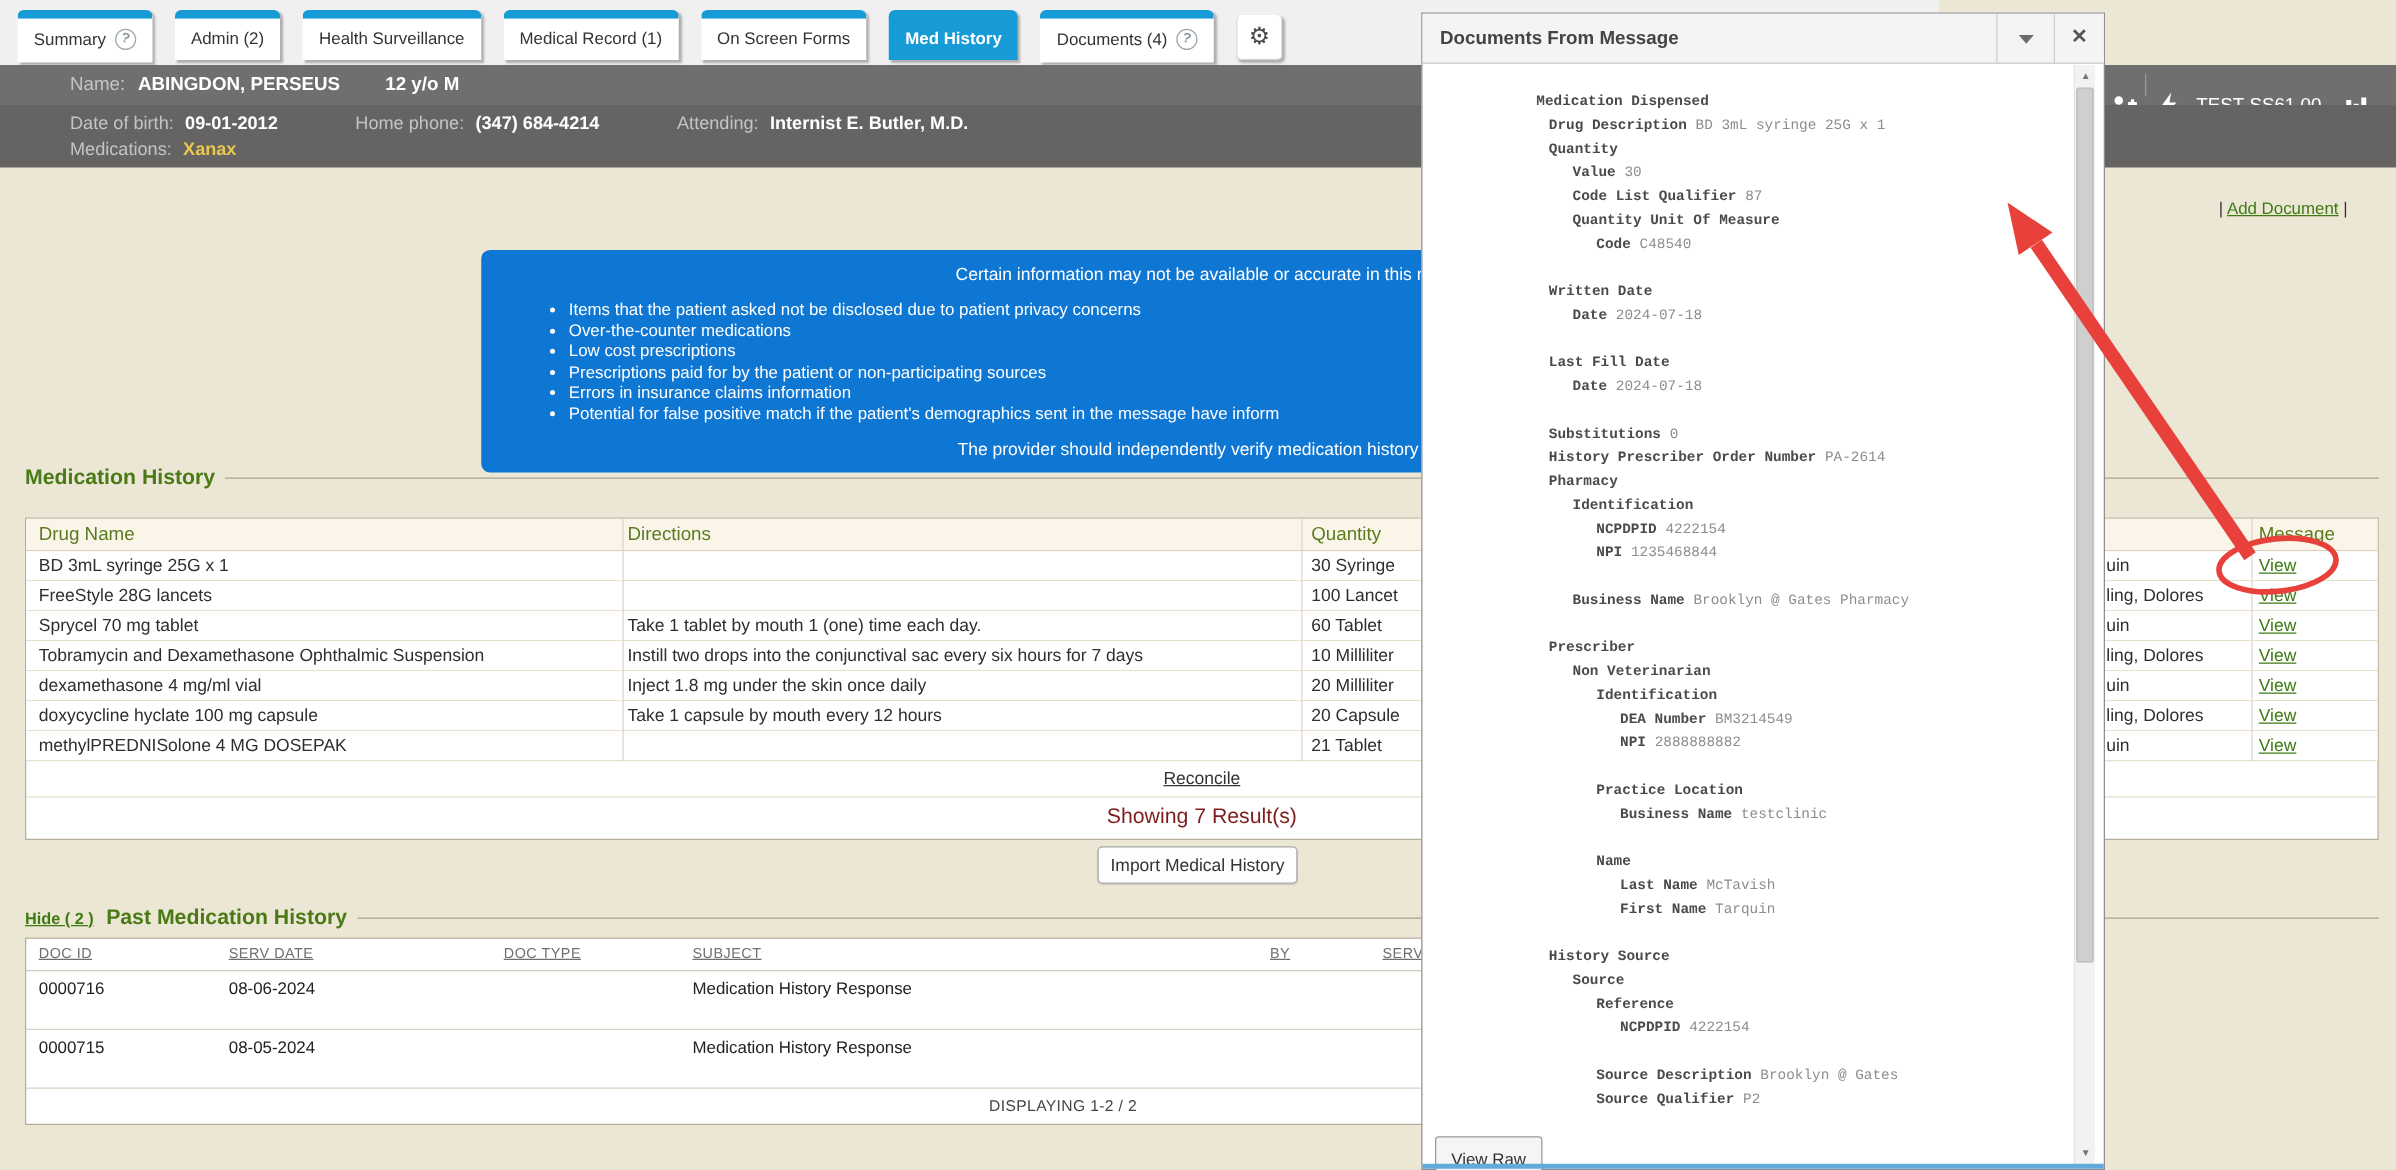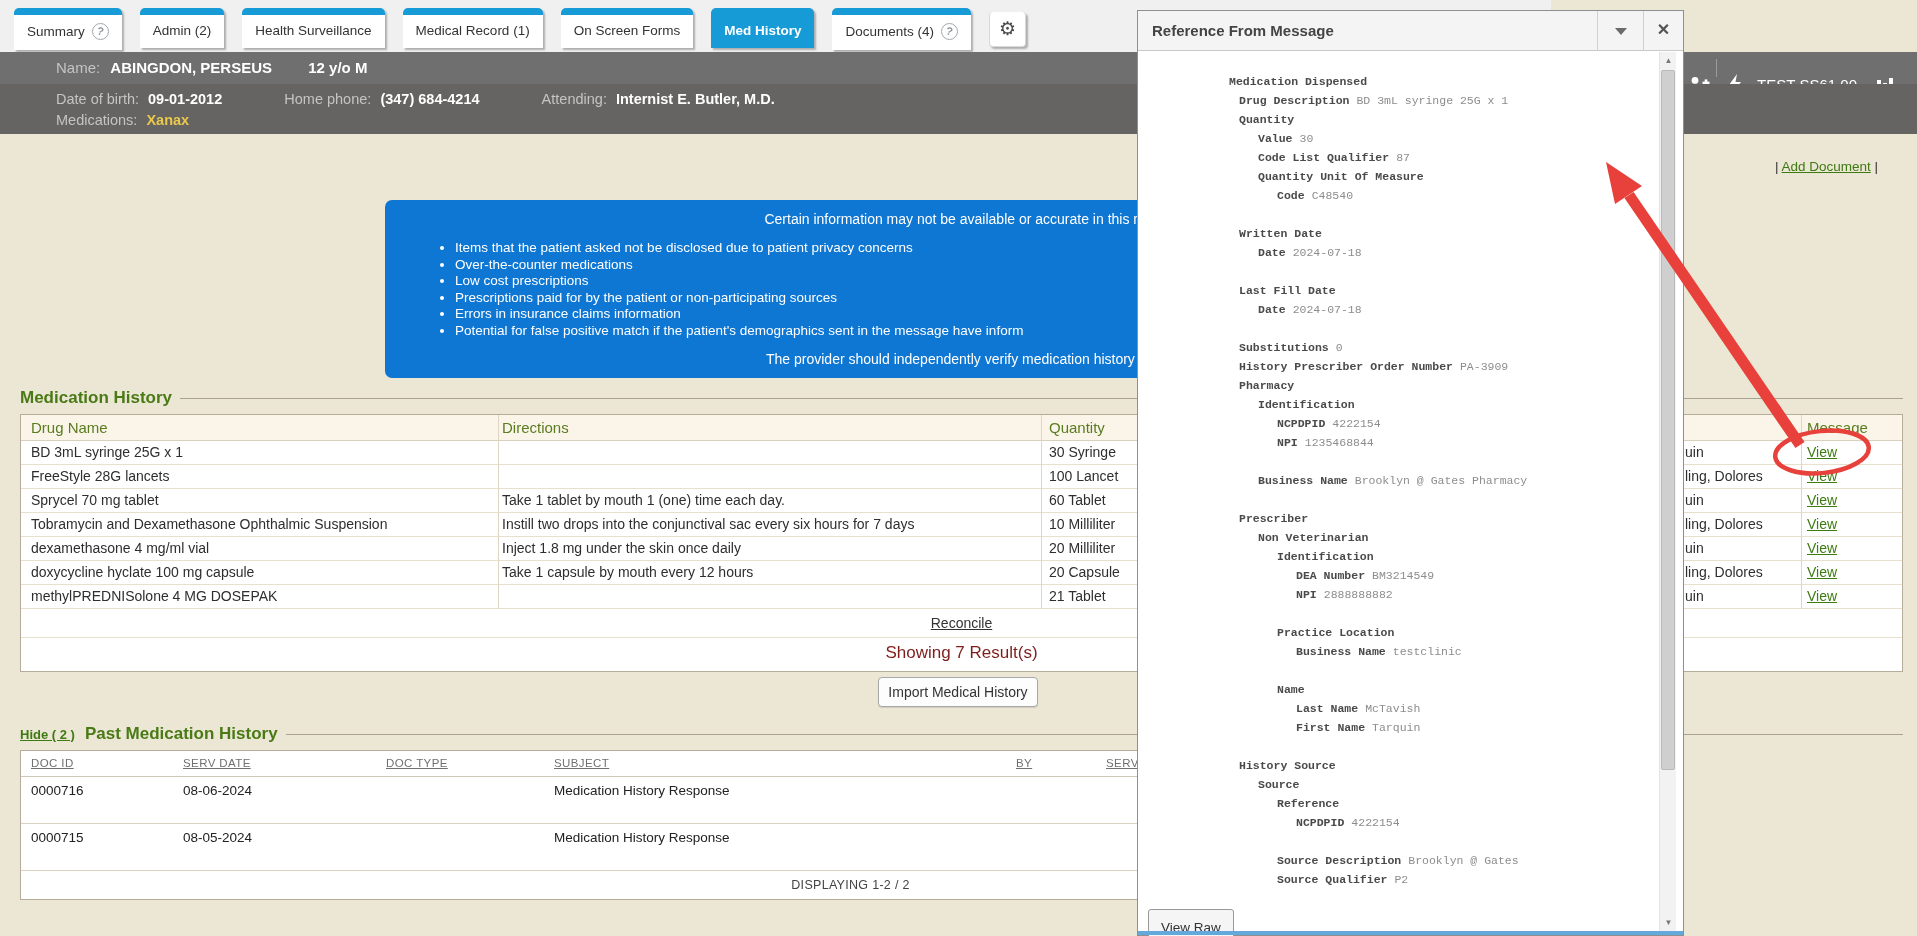--- a/index.html
+++ b/index.html
@@ -343,7 +343,7 @@
 
   <div class="modal">
     <div class="modal-title">
-      <span class="t">Reference From Message</span>
+      <span class="t">Documents From Message</span>
       <div class="mbtn mbtn-collapse"></div>
       <div class="mbtn mbtn-close"></div>
     </div>

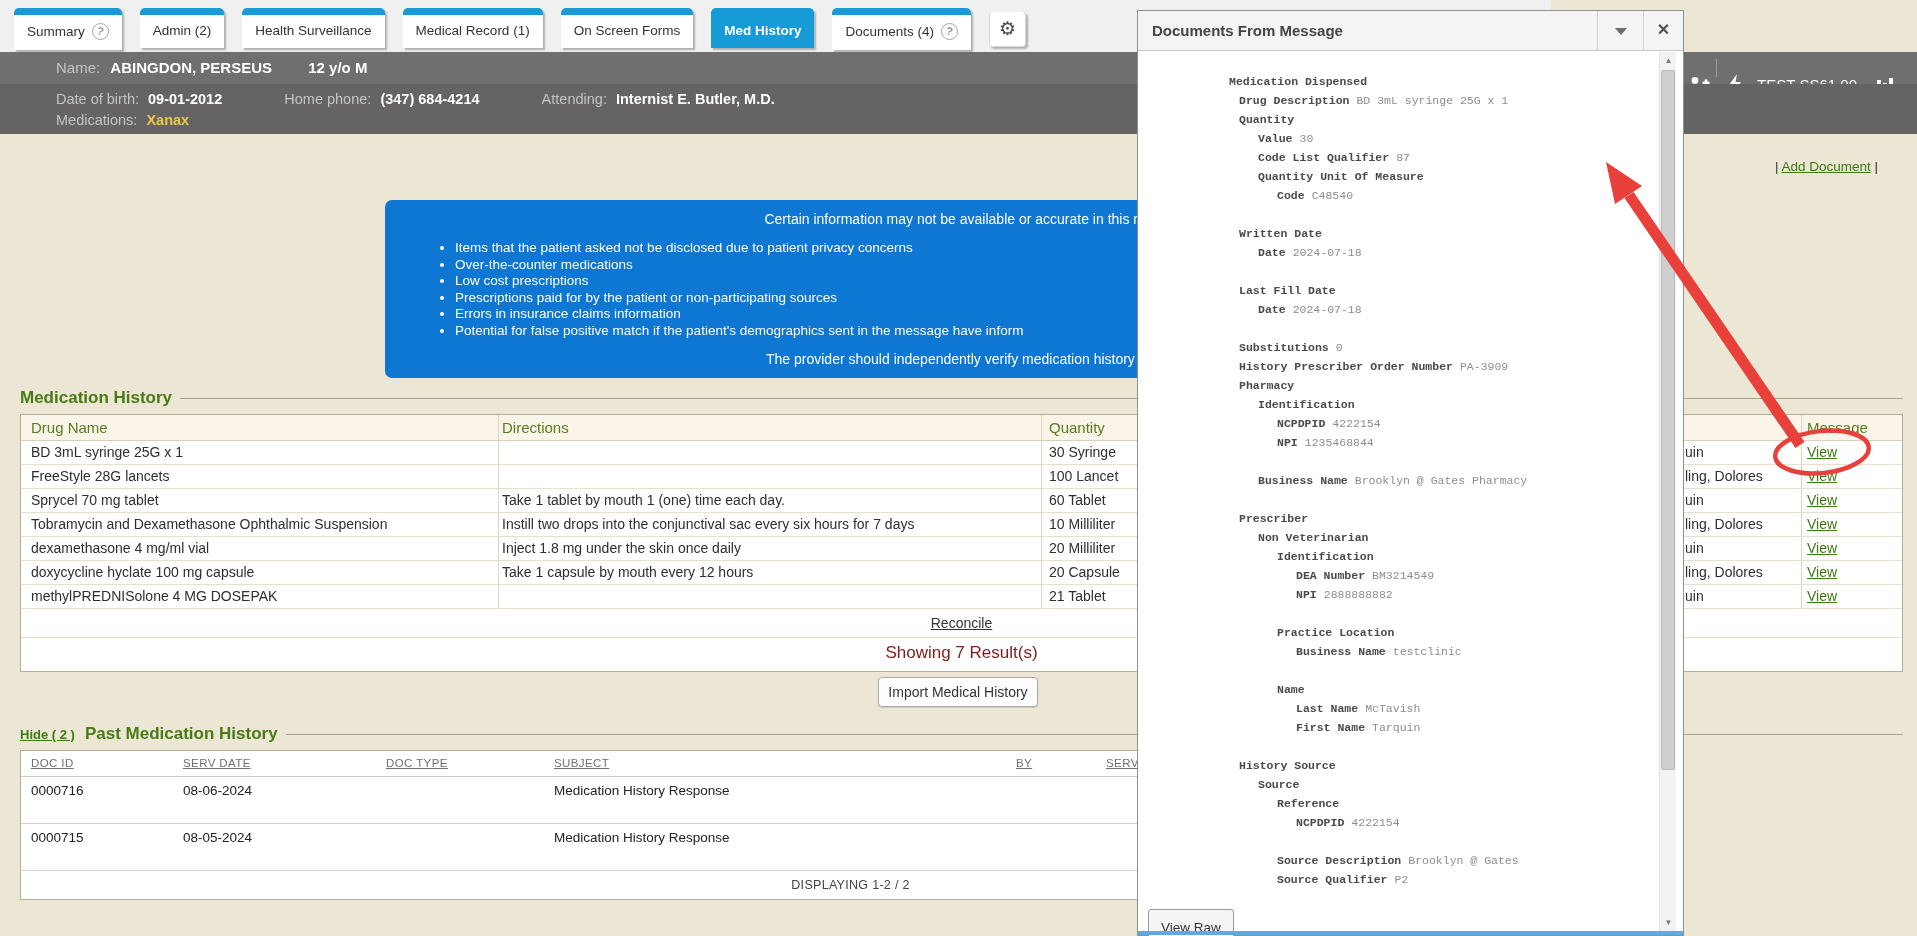--- a/index.html
+++ b/index.html
@@ -410,7 +410,7 @@
         </div>
 
         <div class="mline x1">
-          <span class="ml">History Prescriber Order Number</span><span class="mv">PA-3909</span>
+          <span class="ml">History Prescriber Order Number</span><span class="mv">PA-2614</span>
         </div>
 
         <div class="mline x1">

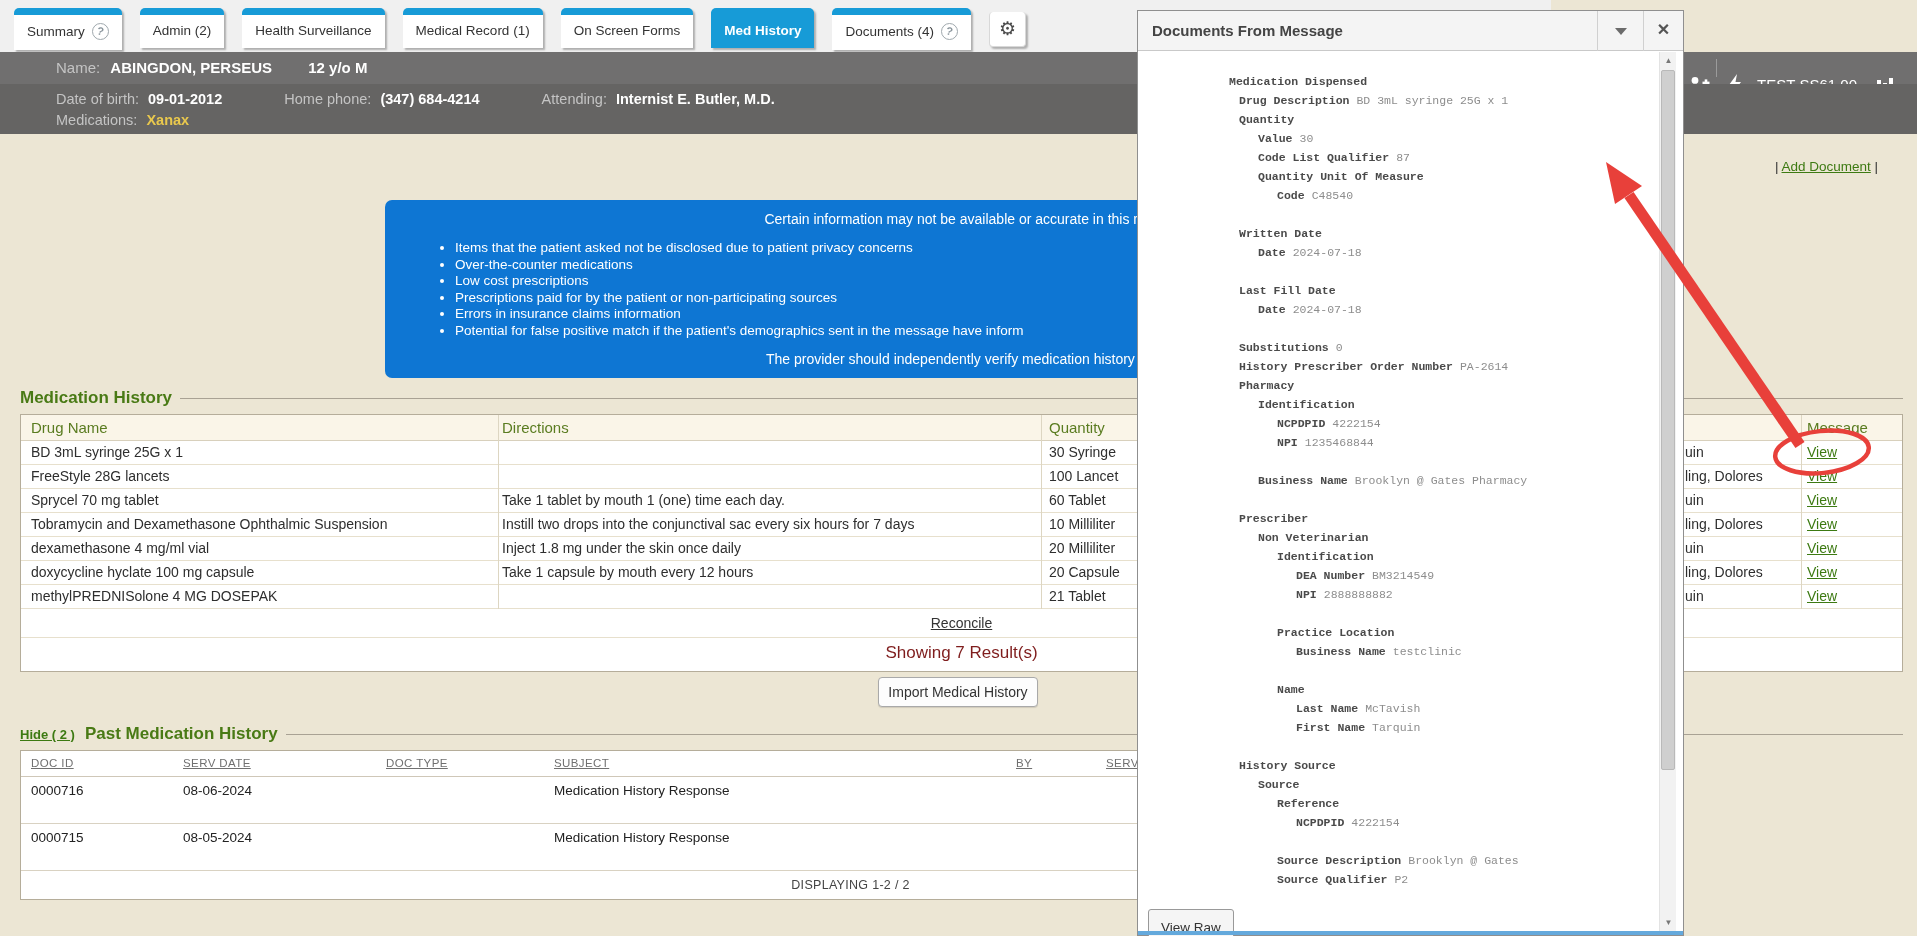--- a/index.html
+++ b/index.html
@@ -220,7 +220,7 @@
     <div class="nf">The provider should independently verify medication history wi</div>
   </div>
 
-  <div class="sec-head" style="top:388px;">
+  <div class="sec-head" style="top:372px;">
     <span class="sec-title">Medication History</span>
     <span class="sec-line"></span>
   </div>

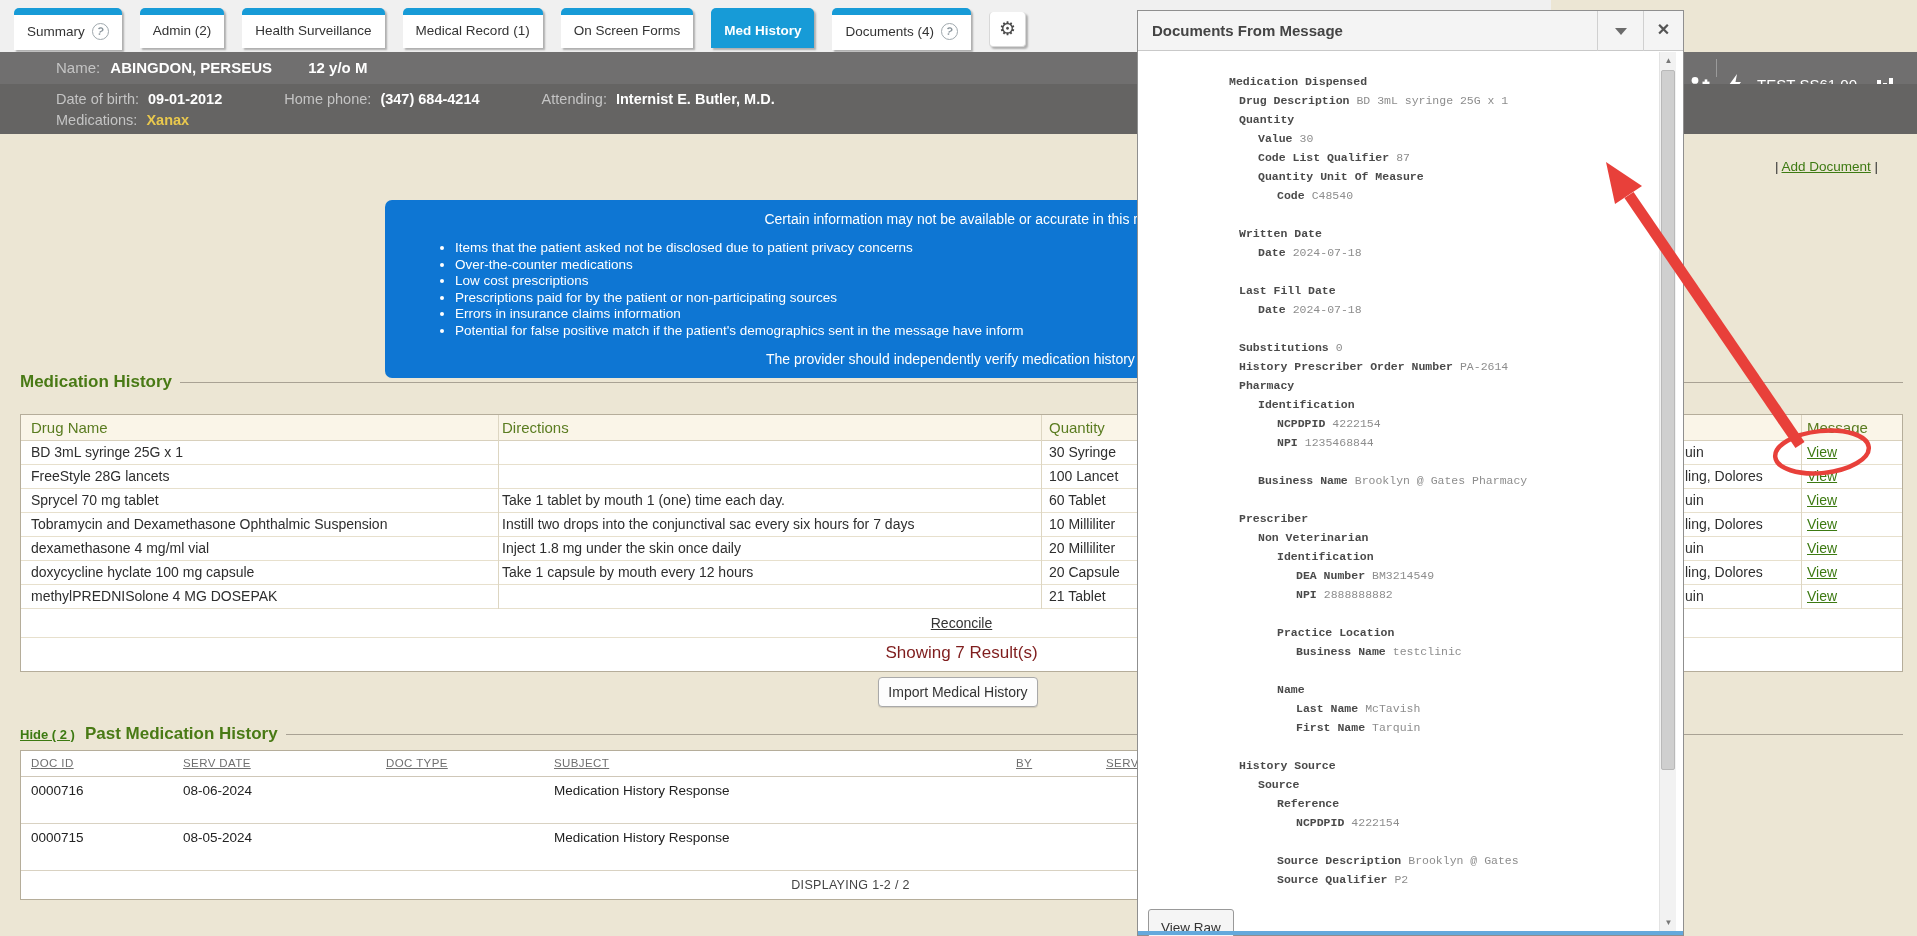--- a/index.html
+++ b/index.html
@@ -80,7 +80,7 @@
   .pm-table { position:absolute; left:20px; top:750px; width:1661px; background:#fff; border:1px solid #b5ad9a; }
   .pm-header { position:relative; height:26px; border-bottom:1px solid #cfc7b8; }
   .pm-header span { position:absolute; top:6px; font-size:11.5px; color:#707070; text-decoration:underline; letter-spacing:.4px; cursor:pointer; }
-  .p0{left:10px;} .p1{left:162px;} .p2{left:365px;} .p3{left:533px;} .p4{left:995px;} .p5{left:1085px;}
+  .p0{left:10px;} .p1{left:162px;} .p2{left:382px;} .p3{left:533px;} .p4{left:995px;} .p5{left:1085px;}
   .pm-row { position:relative; height:47px; border-bottom:1px solid #d9d2c2; font-size:13.5px; color:#222; }
   .pm-row span { position:absolute; top:6px; white-space:nowrap; }
   .pm-foot { height:28px; text-align:center; font-size:12.5px; color:#444; padding-top:7px; letter-spacing:.3px; }

